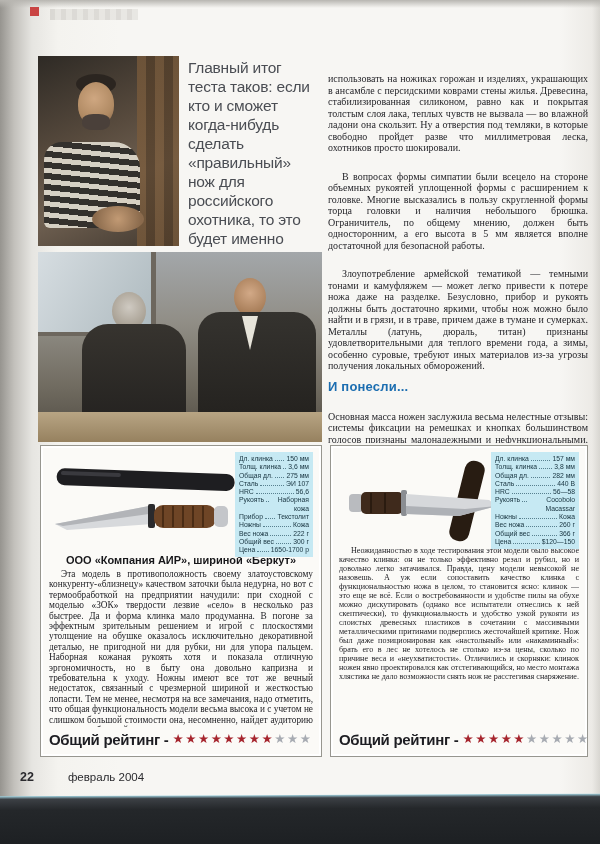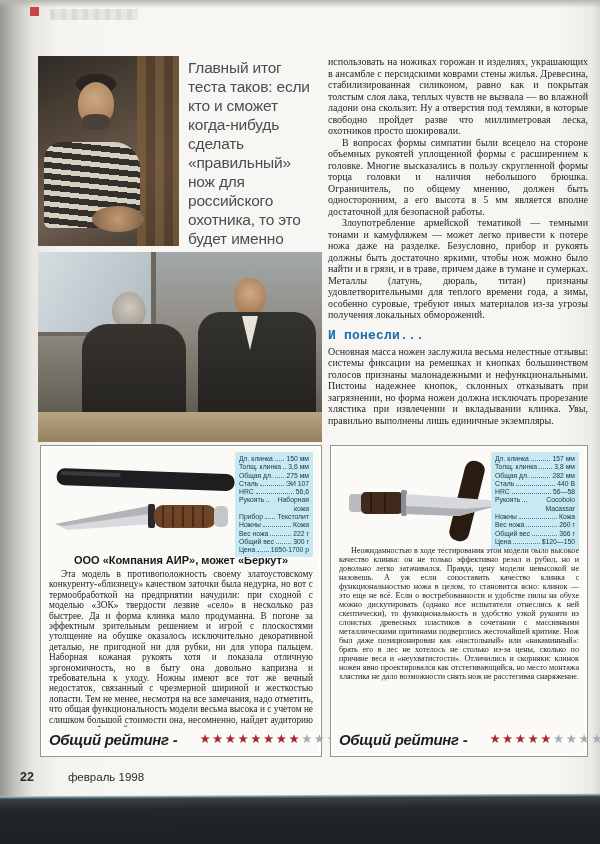--- a/index.html
+++ b/index.html
@@ -64,7 +64,7 @@
 
   
   .col { position:absolute; left:328px; top:56px; width:260px; height:387px; overflow:hidden; }
-  .col p { font-size:10px; line-height:11.5px; text-align:justify; text-indent:14px; color:#26262b; }
+  .col p { font-size:10px; line-height:11.5px; text-align:justify; text-indent:14px; color:#26262b;margin-top:17px; }
   .col p.first { text-indent:0; }
   .col h3 { font-family:Liberation Mono, monospace; font-size:13px; color:#1b6db0;
     margin:7px 0 3px; letter-spacing:.2px; }

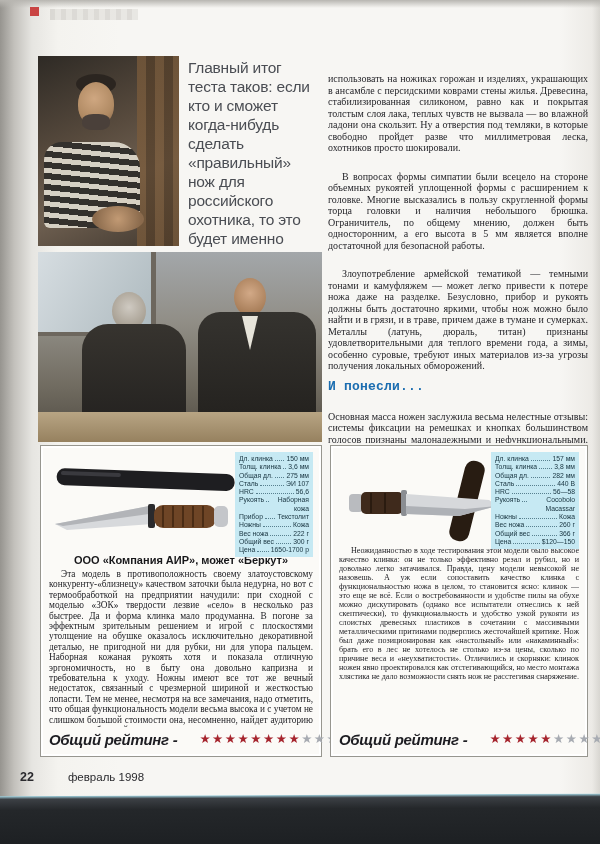--- a/index.html
+++ b/index.html
@@ -66,7 +66,7 @@
   .col { position:absolute; left:328px; top:56px; width:260px; height:387px; overflow:hidden; }
   .col p { font-size:10px; line-height:11.5px; text-align:justify; text-indent:14px; color:#26262b;margin-top:17px; }
   .col p.first { text-indent:0; }
-  .col h3 { font-family:Liberation Mono, monospace; font-size:13px; color:#1b6db0;
+  .col h3 { font-family:Liberation Sans, sans-serif; font-size:13px; color:#1b6db0;
     margin:7px 0 3px; letter-spacing:.2px; }
 
   

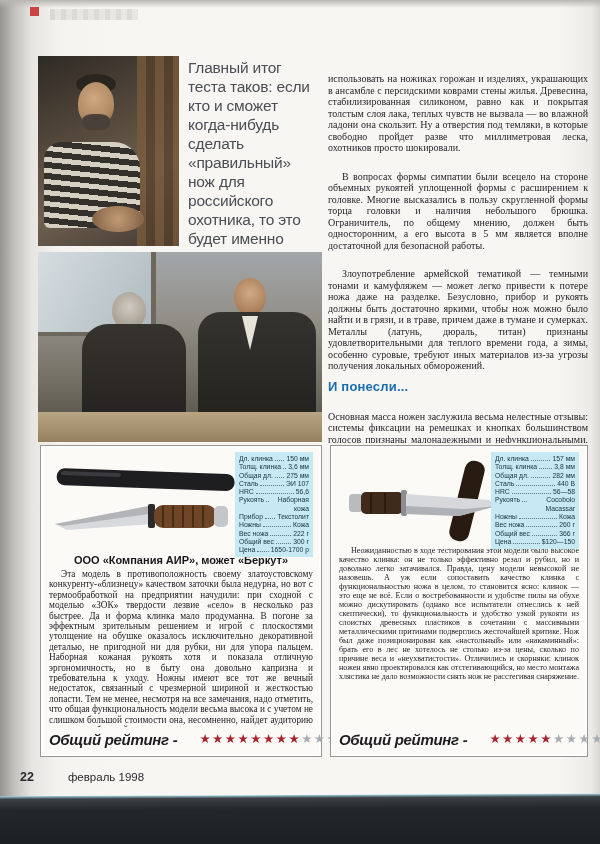--- a/index.html
+++ b/index.html
@@ -237,7 +237,7 @@
             </div>
           </div>
       </div>
-      <div class="ptitle">ООО «Компания АИР», может «Беркут»</div>
+      <div class="ptitle">ООО «Компания АИР», шириной «Беркут»</div>
       <div class="pbody">Эта модель в противоположность своему златоустовскому конкуренту-«близнецу» качеством заточки была недурна, но вот с термообработкой на предприятии начудили: при сходной с моделью «ЗОК» твердости лезвие «село» в несколько раз быстрее. Да и форма клинка мало продуманна. В погоне за эффектным зрительным решением и игрой с плоскостями утолщение на обушке оказалось исключительно декоративной деталью, не пригодной ни для рубки, ни для упора пальцем. Наборная кожаная рукоять хотя и показала отличную эргономичность, но в быту она довольно капризна и требовательна к уходу. Ножны имеют все тот же вечный недостаток, связанный с чрезмерной шириной и жесткостью лопасти. Тем не менее, несмотря на все замечания, надо отметить, что общая функциональность модели весьма высока и с учетом не слишком большой стоимости она, несомненно, найдет аудиторию своих потребителей.</div>
       <div class="rating">
         <span class="rlabel">Общий рейтинг -</span>

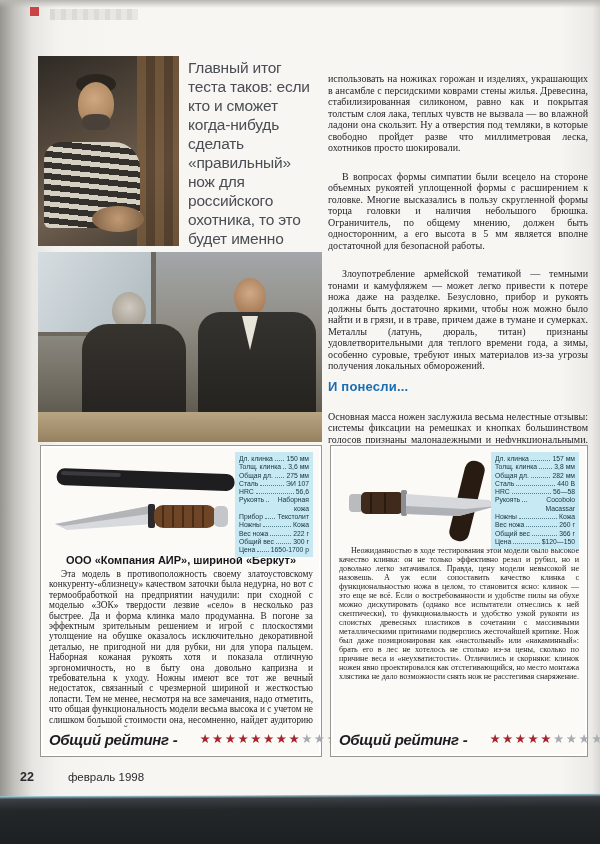--- a/index.html
+++ b/index.html
@@ -98,7 +98,7 @@
   .panel-l .pbody { font-size:9.3px; line-height:10.4px; }
   .panel-r .pbody { font-size:8.1px; line-height:9px; }
 
-  .rating { flex:0 0 auto; display:flex; align-items:center; gap:22px; padding-top:4px;font-style:italic; }
+  .rating { flex:0 0 auto; display:flex; align-items:center; gap:4px; padding-top:4px; }
   .rlabel { font-family:"Liberation Sans", sans-serif; font-weight:bold; font-size:15px;
     color:#1d1d22; letter-spacing:-0.3px; white-space:nowrap; }
   .stars { display:flex; }

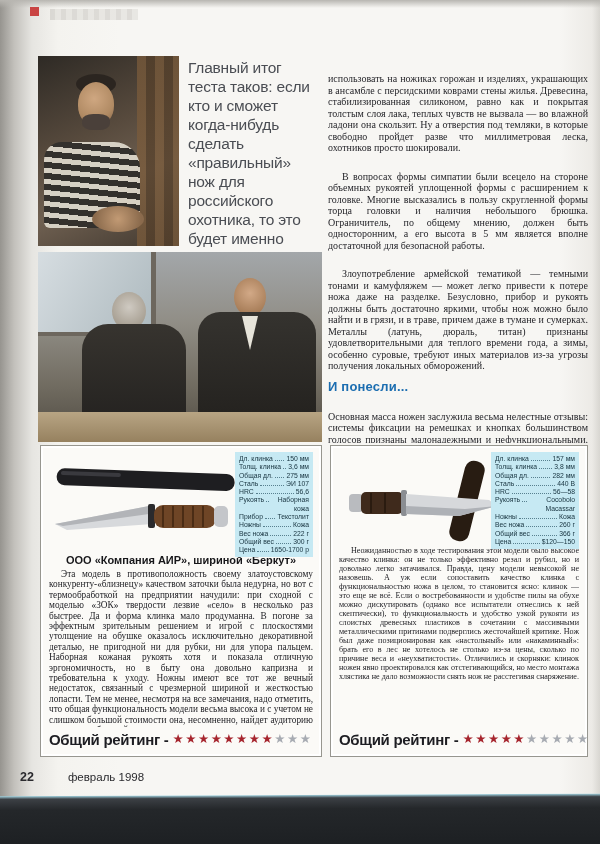--- a/index.html
+++ b/index.html
@@ -352,7 +352,7 @@
 
     <div class="footer">
       <span class="pageno">22</span>
-      <span class="issue">февраль 1998</span>
+      <span class="issue">февраль 2004</span>
     </div>
 
   </div>

